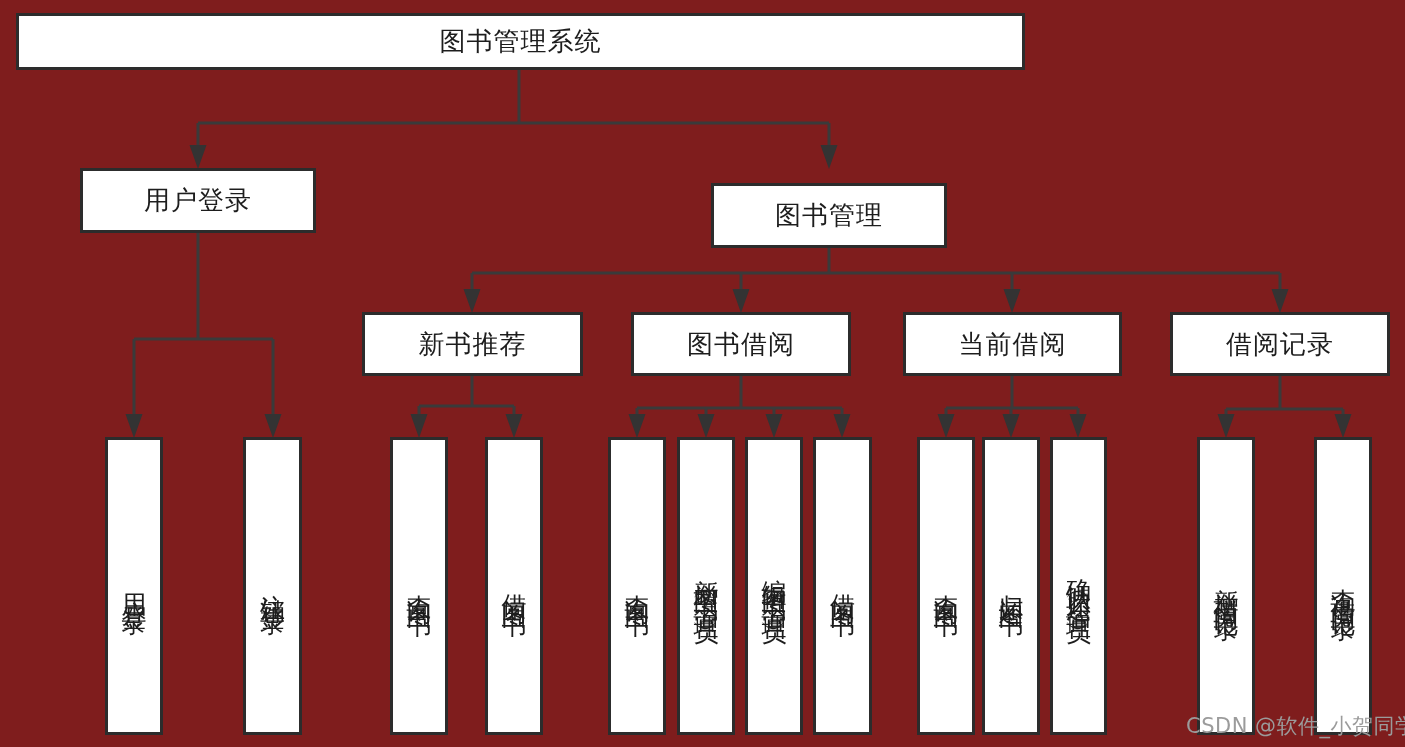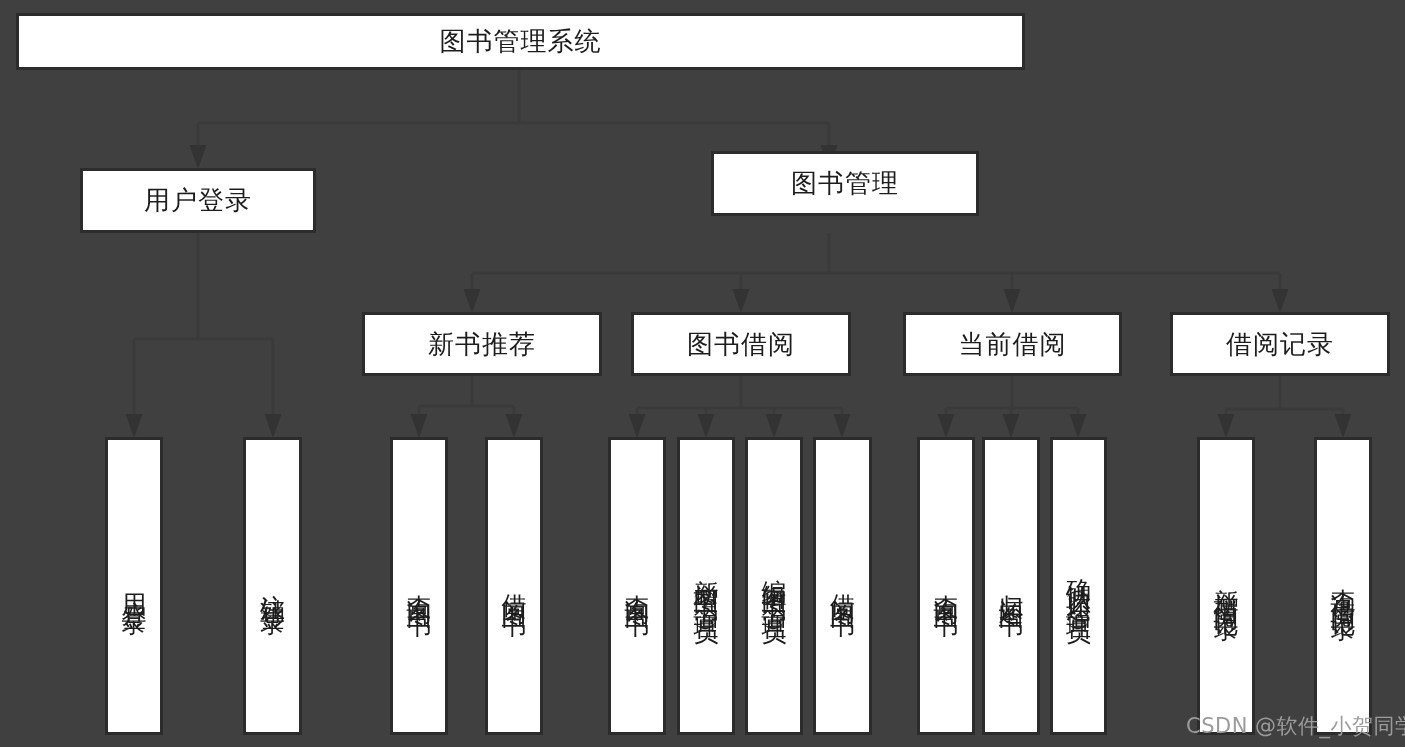--- a/index.html
+++ b/index.html
@@ -7,7 +7,7 @@
     position: relative;
     width: 1405px;
     height: 747px;
-    background: #404040;
+    background: #7f1d1d;
     font-family: "DejaVu Sans", "Liberation Sans", sans-serif;
     overflow: hidden;
   }

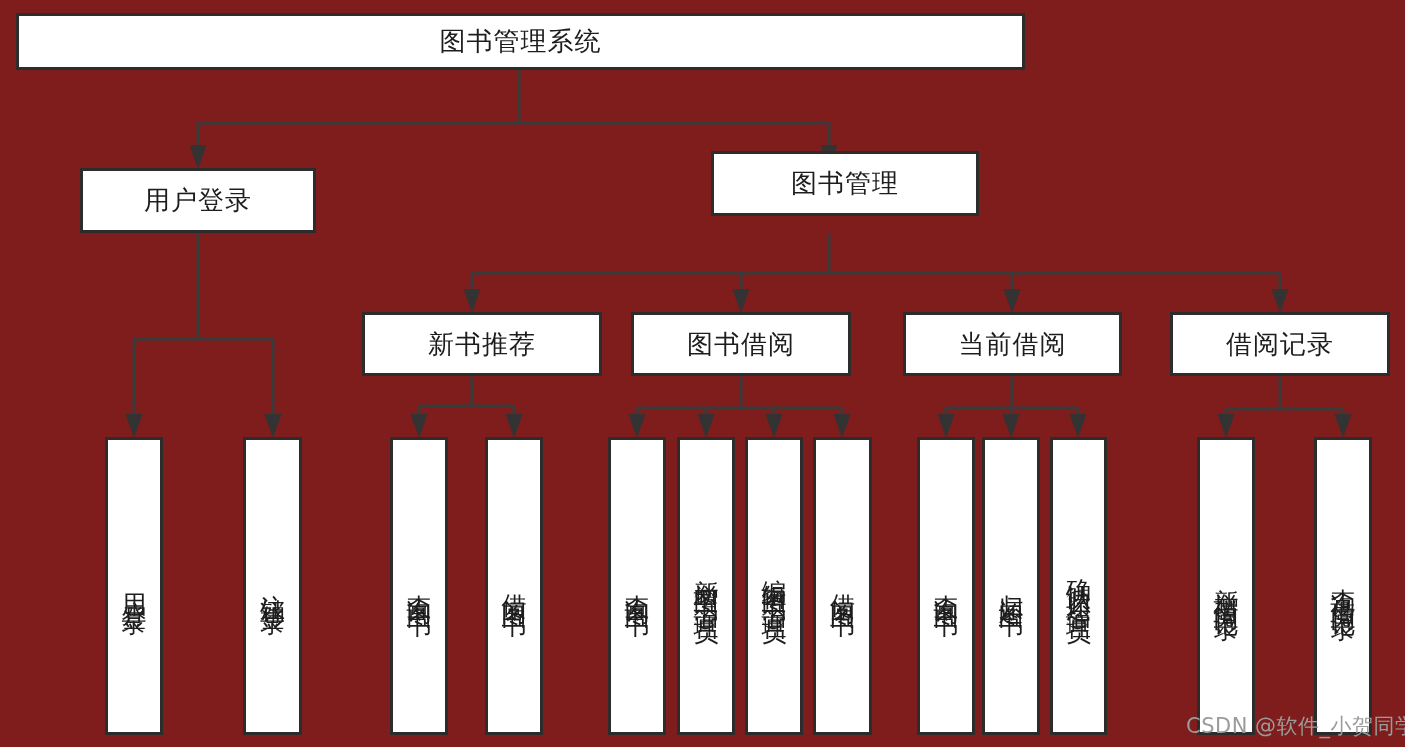--- a/index.html
+++ b/index.html
@@ -101,7 +101,7 @@
   <div class="node h" style="left:16px; top:13px; width:1009px; height:57px">图书管理系统</div>
 
   <div class="node h" style="left:80px; top:168px; width:236px; height:65px">用户登录</div>
-  <div class="node h" style="left:711px; top:151px; width:268px; height:65px">图书管理</div>
+  <div class="node h" style="left:711px; top:183px; width:236px; height:65px">图书管理</div>
 
   <div class="node h" style="left:362px; top:312px; width:240px; height:64px">新书推荐</div>
   <div class="node h" style="left:903px; top:312px; width:219px; height:64px">当前借阅</div>

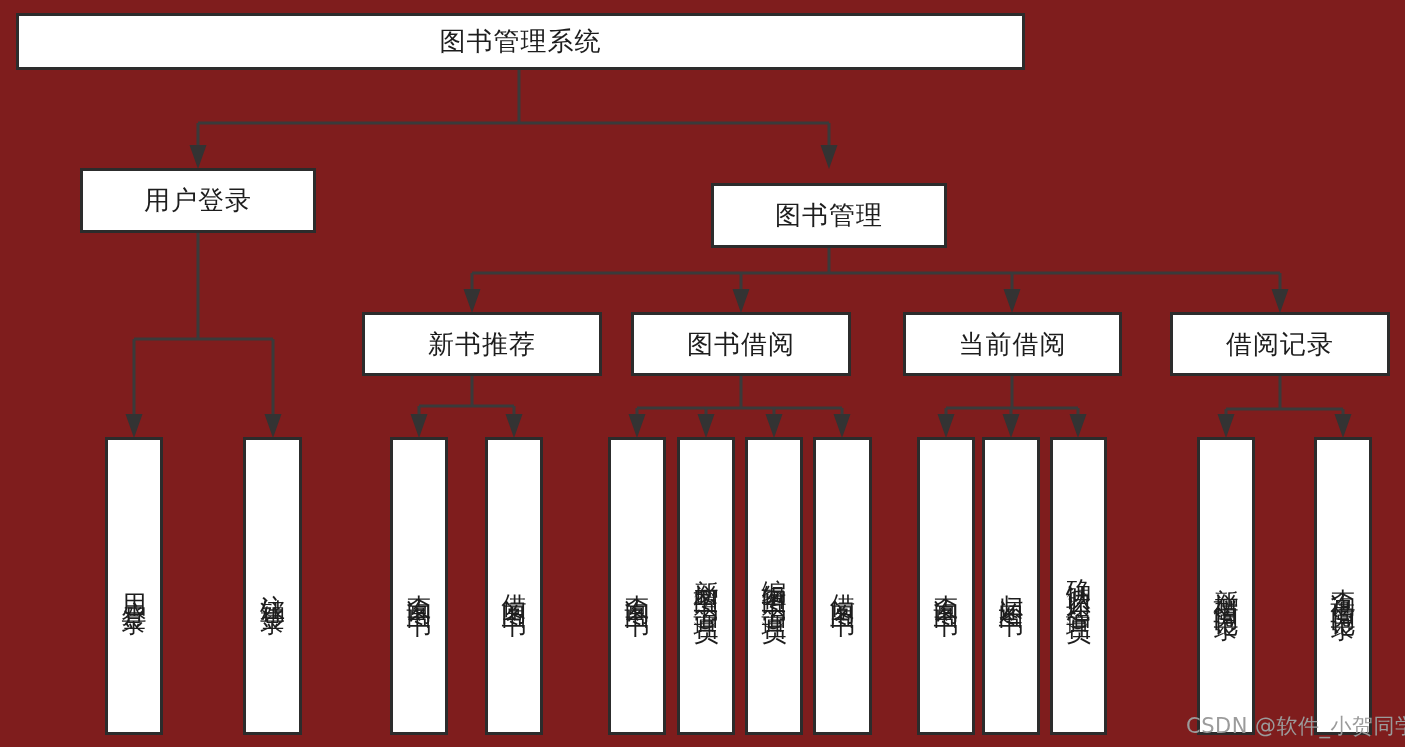--- a/index.html
+++ b/index.html
@@ -103,7 +103,7 @@
   <div class="node h" style="left:80px; top:168px; width:236px; height:65px">用户登录</div>
   <div class="node h" style="left:711px; top:183px; width:236px; height:65px">图书管理</div>
 
-  <div class="node h" style="left:362px; top:312px; width:240px; height:64px">新书推荐</div>
+  <div class="node h" style="left:362px; top:312px; width:221px; height:64px">新书推荐</div>
   <div class="node h" style="left:903px; top:312px; width:219px; height:64px">当前借阅</div>
   <div class="node h" style="left:631px; top:312px; width:220px; height:64px">图书借阅</div>
   <div class="node h" style="left:1170px; top:312px; width:220px; height:64px">借阅记录</div>

